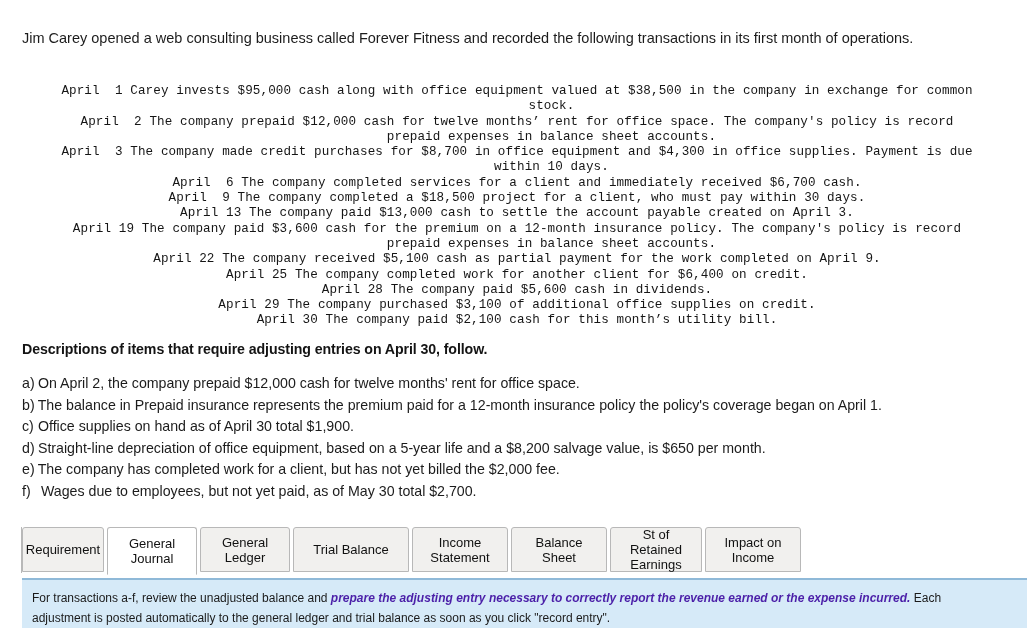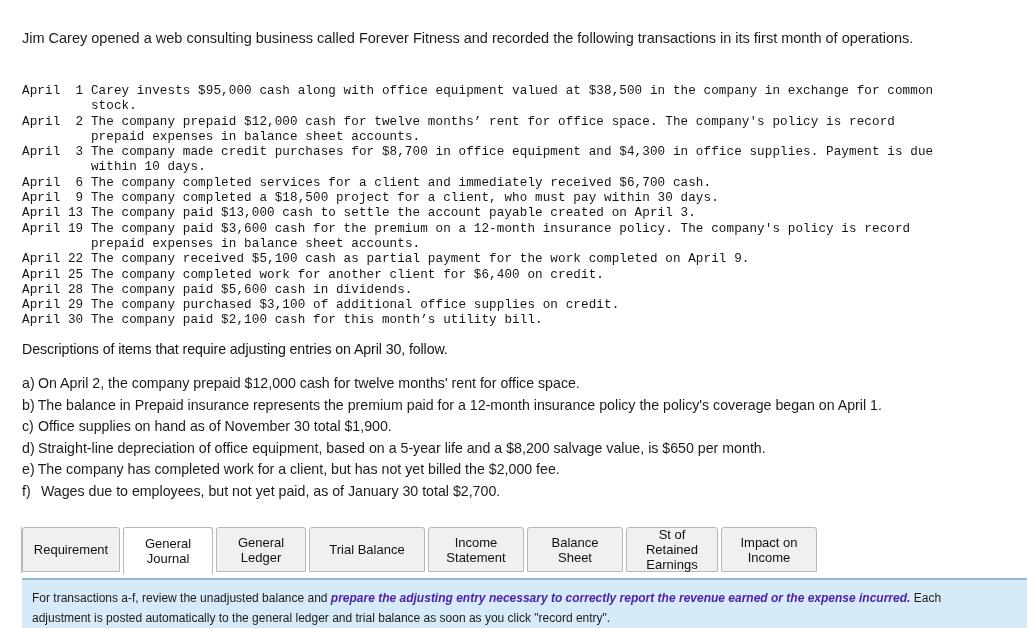--- a/index.html
+++ b/index.html
@@ -39,6 +39,7 @@
     color: #151515;
     white-space: pre;
     letter-spacing: 0.1px;
+    text-align: center;
   }
   .txn-row {
     display: block;

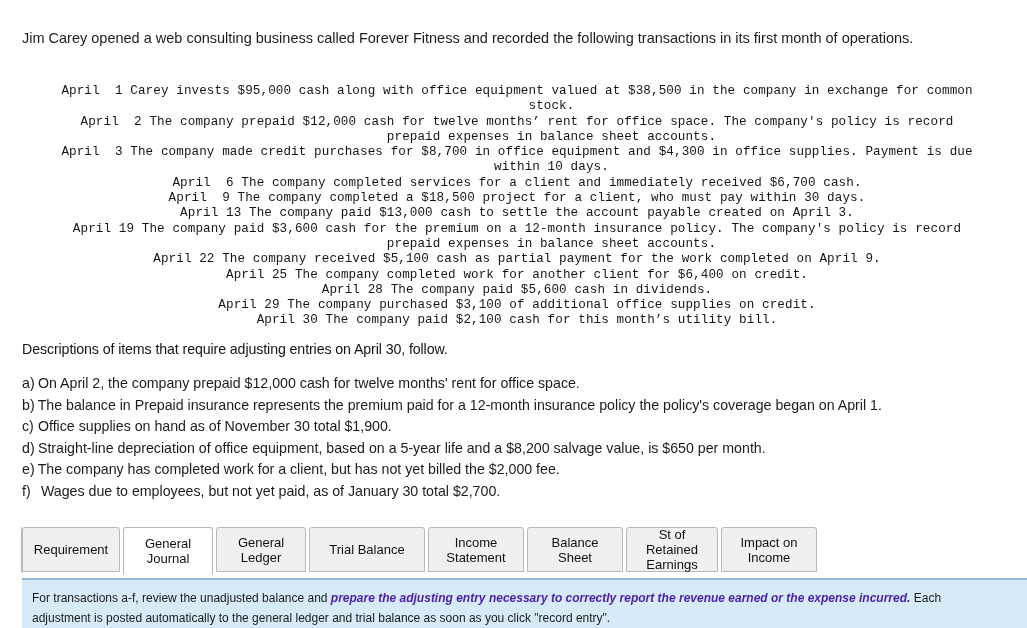--- a/index.html
+++ b/index.html
@@ -52,7 +52,7 @@
     left: 22px;
     top: 341px;
     font-size: 14.2px;
-    font-weight: normal;
+    font-weight: bold;
     color: #141414;
     letter-spacing: -0.1px;
   }

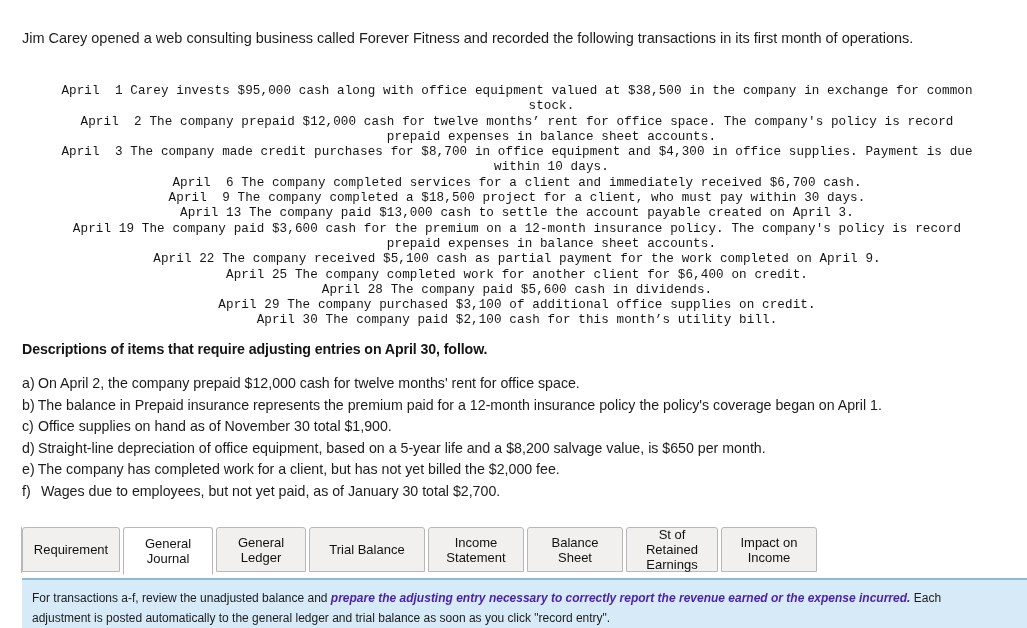--- a/index.html
+++ b/index.html
@@ -180,7 +180,7 @@
 <div class="desc-list">
     <div class="desc-item"><span class="marker">a)</span><span> On April 2, the company prepaid $12,000 cash for twelve months' rent for office space.</span></div>
     <div class="desc-item"><span class="marker">b)</span><span> The balance in Prepaid insurance represents the premium paid for a 12-month insurance policy the policy's coverage began on April 1.</span></div>
-    <div class="desc-item"><span class="marker">c)</span><span> Office supplies on hand as of November 30 total $1,900.</span></div>
+    <div class="desc-item"><span class="marker">c)</span><span> Office supplies on hand as of April 30 total $1,900.</span></div>
     <div class="desc-item"><span class="marker">d)</span><span> Straight-line depreciation of office equipment, based on a 5-year life and a $8,200 salvage value, is $650 per month.</span></div>
     <div class="desc-item"><span class="marker">e)</span><span> The company has completed work for a client, but has not yet billed the $2,000 fee.</span></div>
     <div class="desc-item indent-f"><span class="marker">f)</span><span> Wages due to employees, but not yet paid, as of January 30 total $2,700.</span></div>

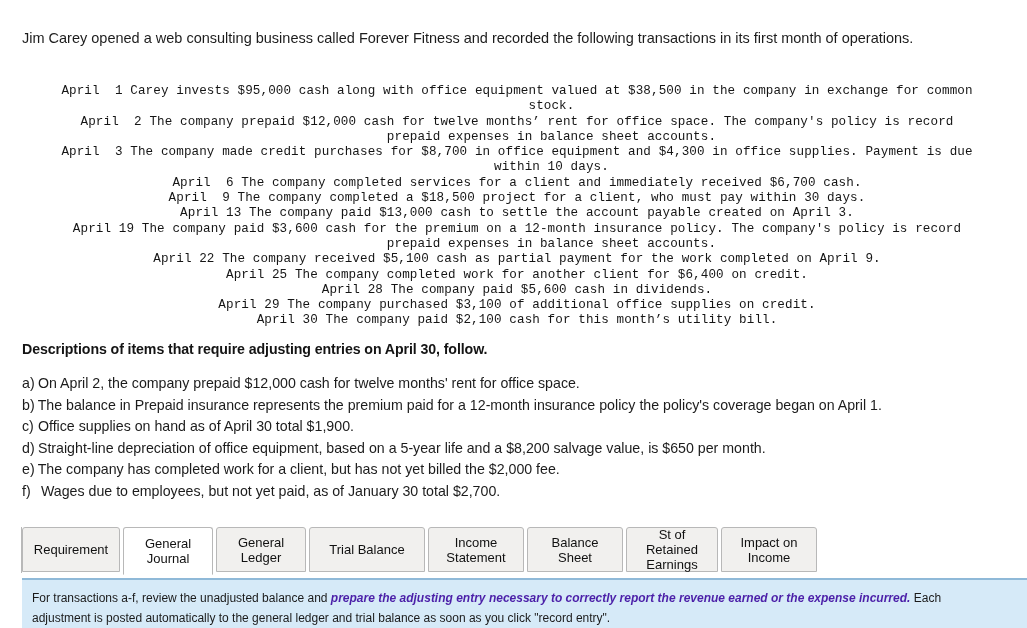--- a/index.html
+++ b/index.html
@@ -183,7 +183,7 @@
     <div class="desc-item"><span class="marker">c)</span><span> Office supplies on hand as of April 30 total $1,900.</span></div>
     <div class="desc-item"><span class="marker">d)</span><span> Straight-line depreciation of office equipment, based on a 5-year life and a $8,200 salvage value, is $650 per month.</span></div>
     <div class="desc-item"><span class="marker">e)</span><span> The company has completed work for a client, but has not yet billed the $2,000 fee.</span></div>
-    <div class="desc-item indent-f"><span class="marker">f)</span><span> Wages due to employees, but not yet paid, as of January 30 total $2,700.</span></div>
+    <div class="desc-item indent-f"><span class="marker">f)</span><span> Wages due to employees, but not yet paid, as of May 30 total $2,700.</span></div>
   </div>
 
 <div class="left-rule"></div>

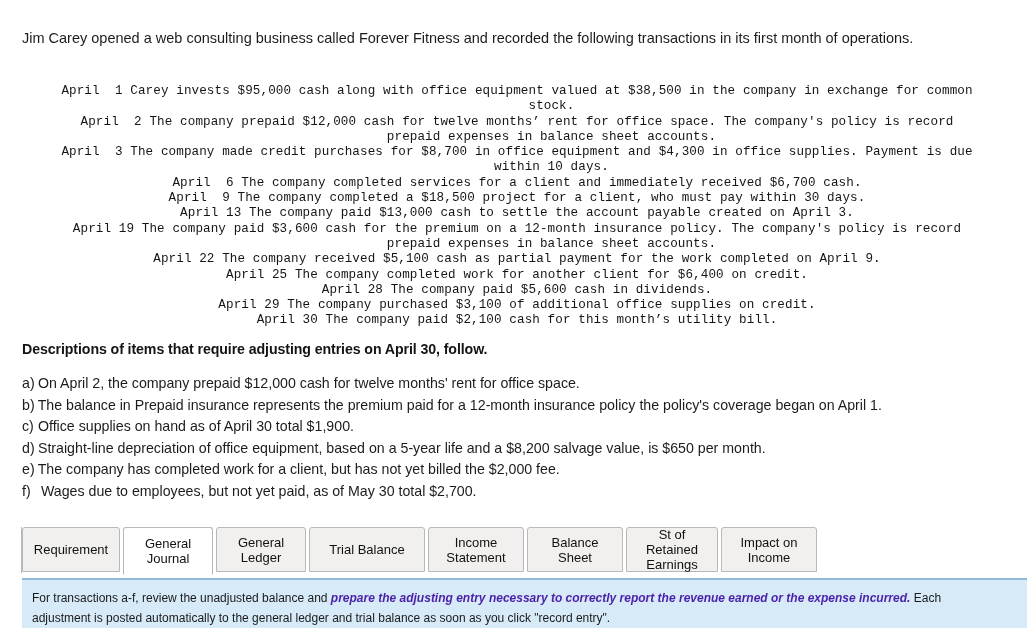--- a/index.html
+++ b/index.html
@@ -118,7 +118,7 @@
   }
 
   
-  .tab.w0 { width: 98px; }
+  .tab.w0 { width: 82px; }
   .tab.w1 { width: 90px; }
   .tab.w2 { width: 90px; }
   .tab.w3 { width: 116px; }

